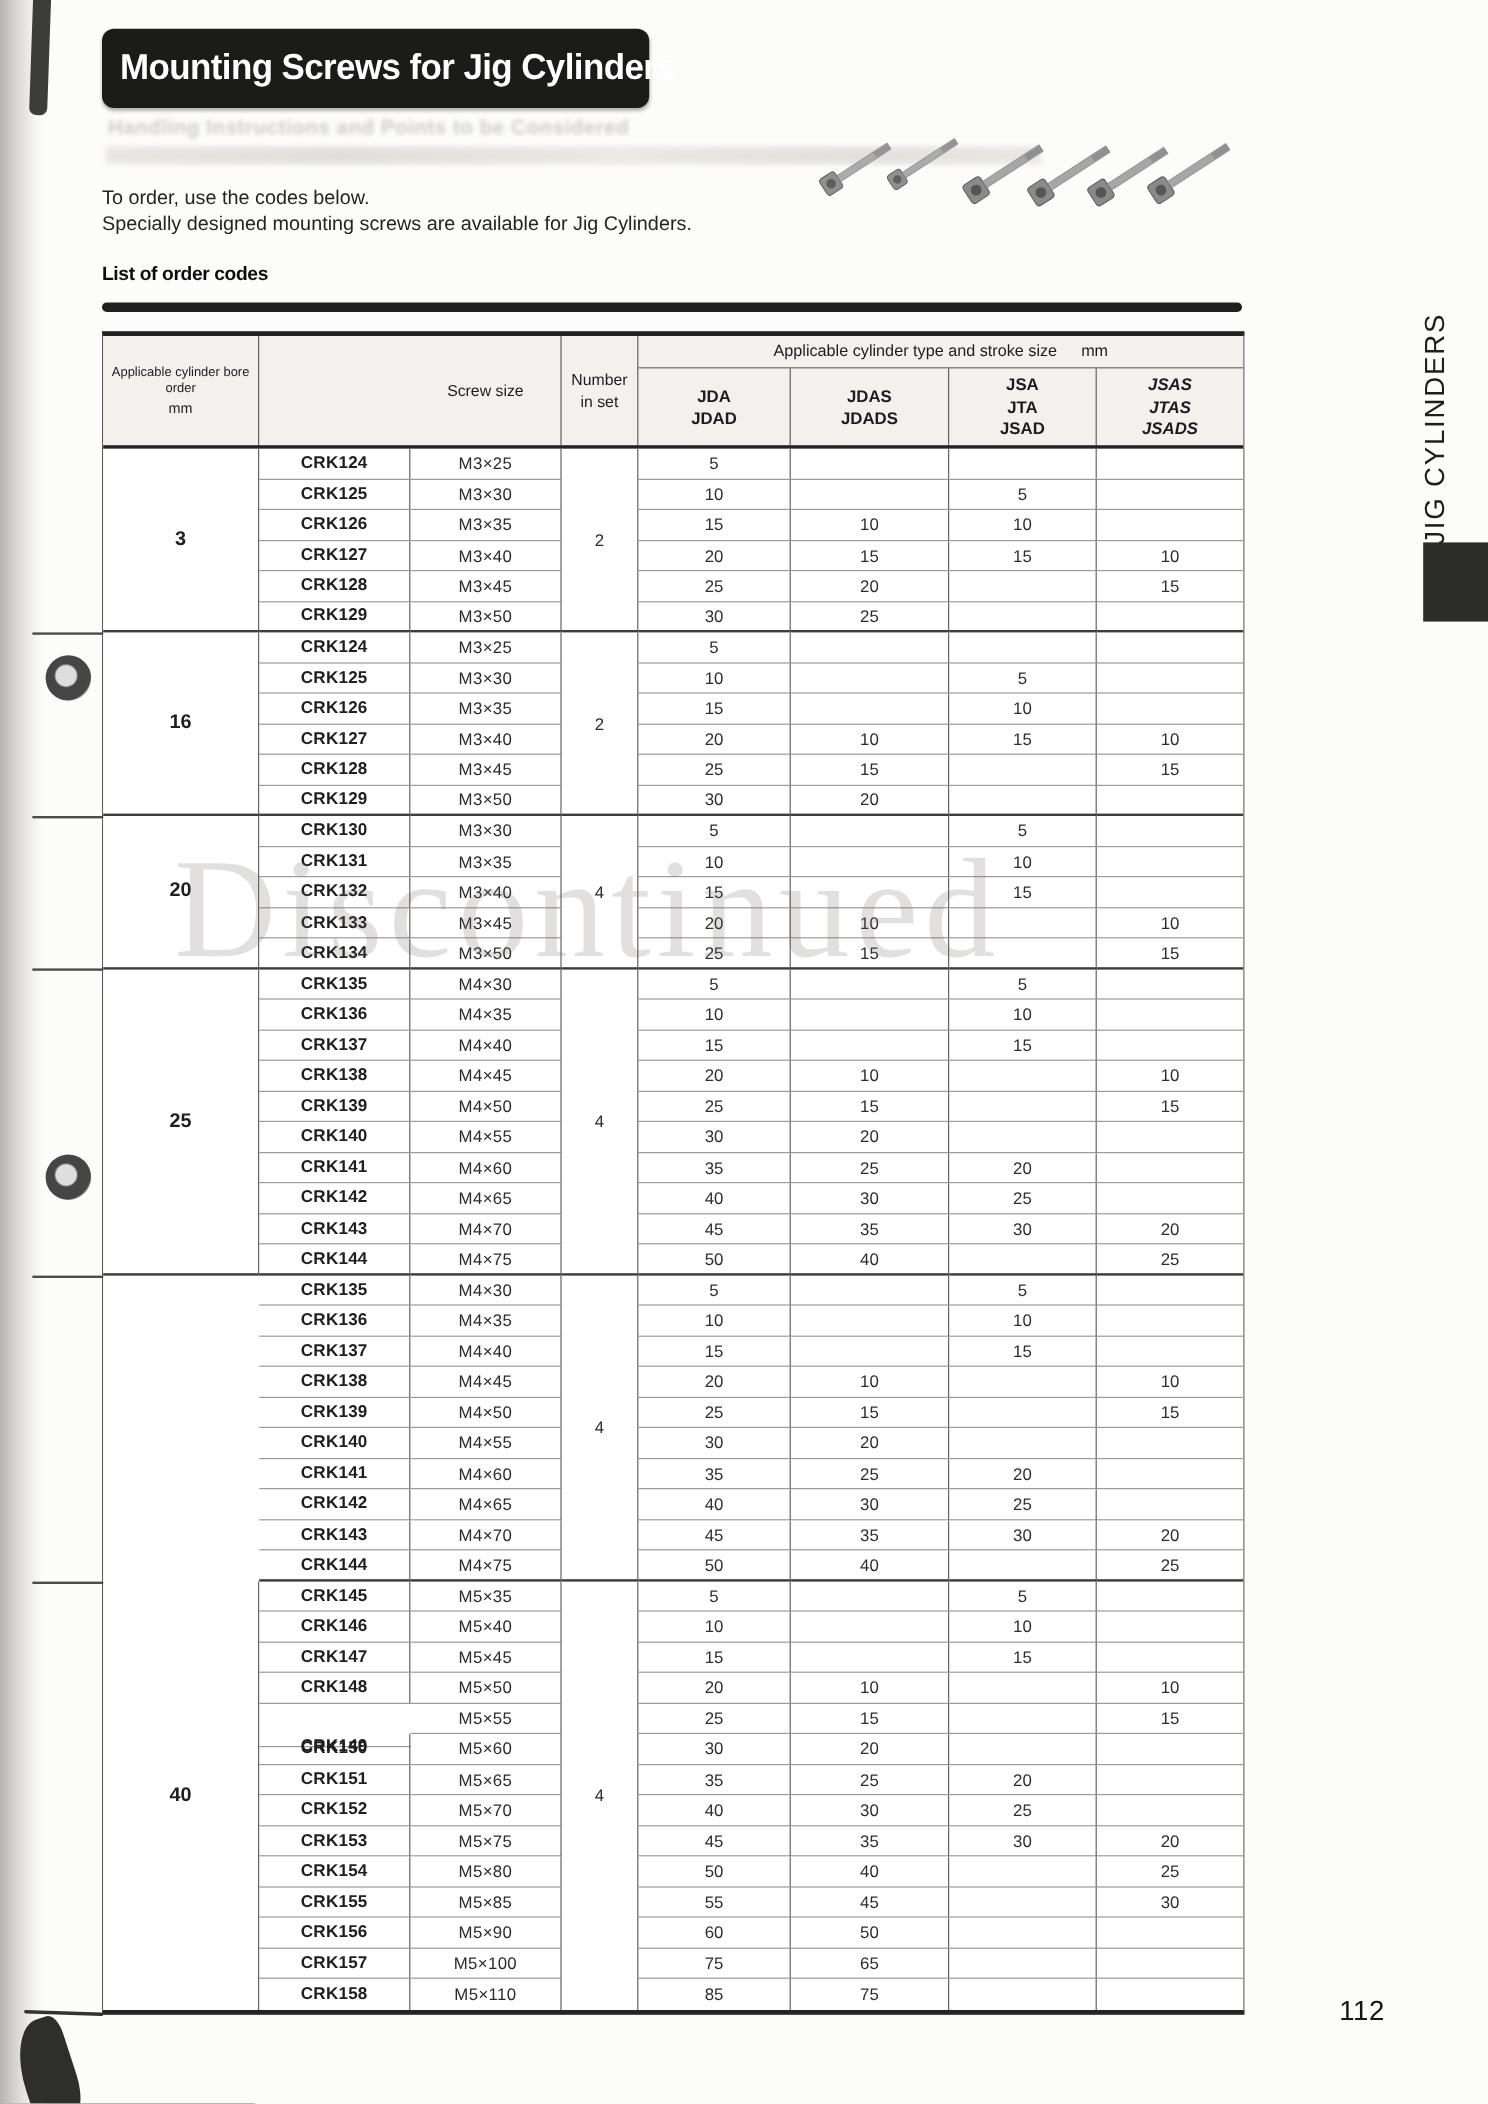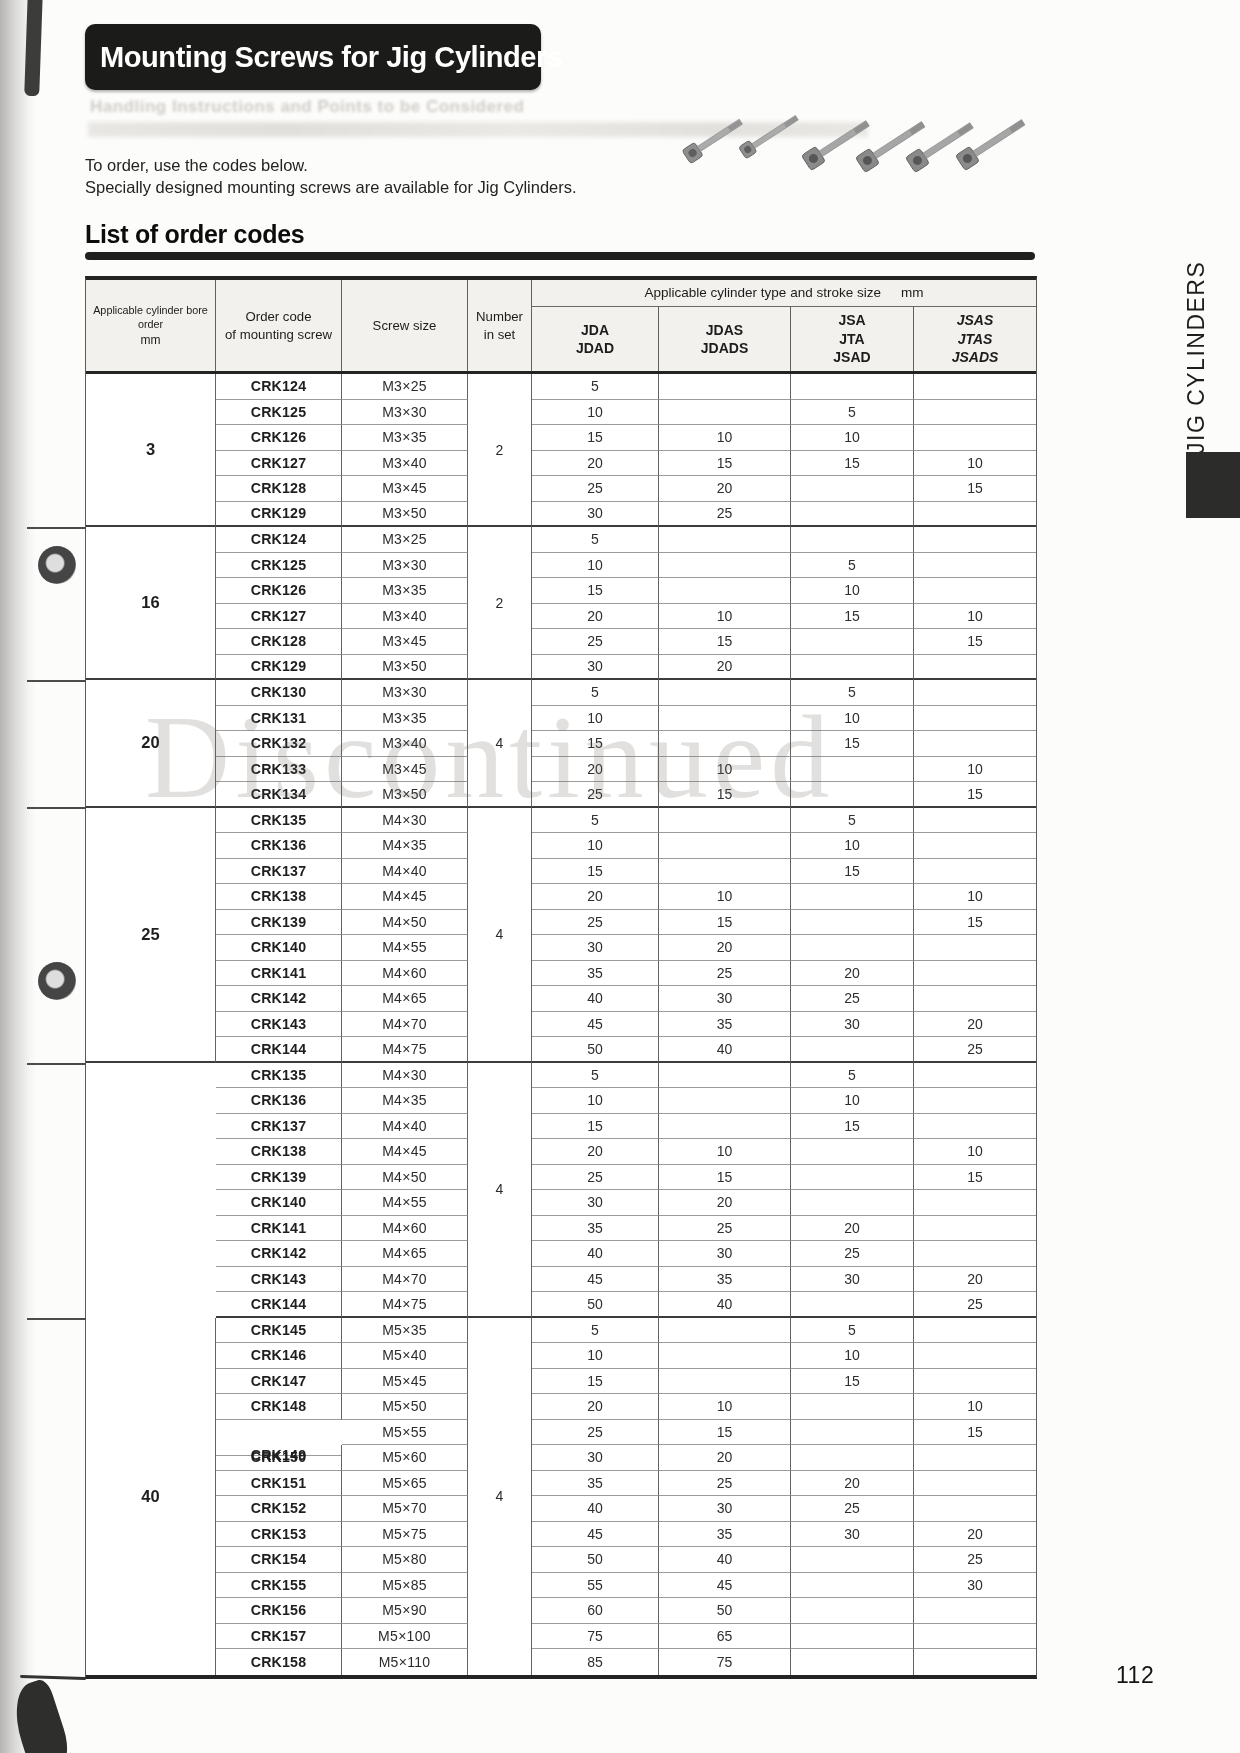--- a/index.html
+++ b/index.html
@@ -37,7 +37,7 @@
 
   .intro { left:85px; top:154px; font-size:16.5px; line-height:1.35; color:#242424; }
 
-  .loc-heading { left:85px; top:220px; font-size:25px; font-weight:bold; color:#0c0c0c;
+  .loc-heading { left:85px; top:220px; font-size:16px; font-weight:bold; color:#0c0c0c;
     letter-spacing:-0.3px; }
   .notes { left:256px; top:212px; font-size:13.2px; color:#1f1f1f; line-height:1.5; }
 

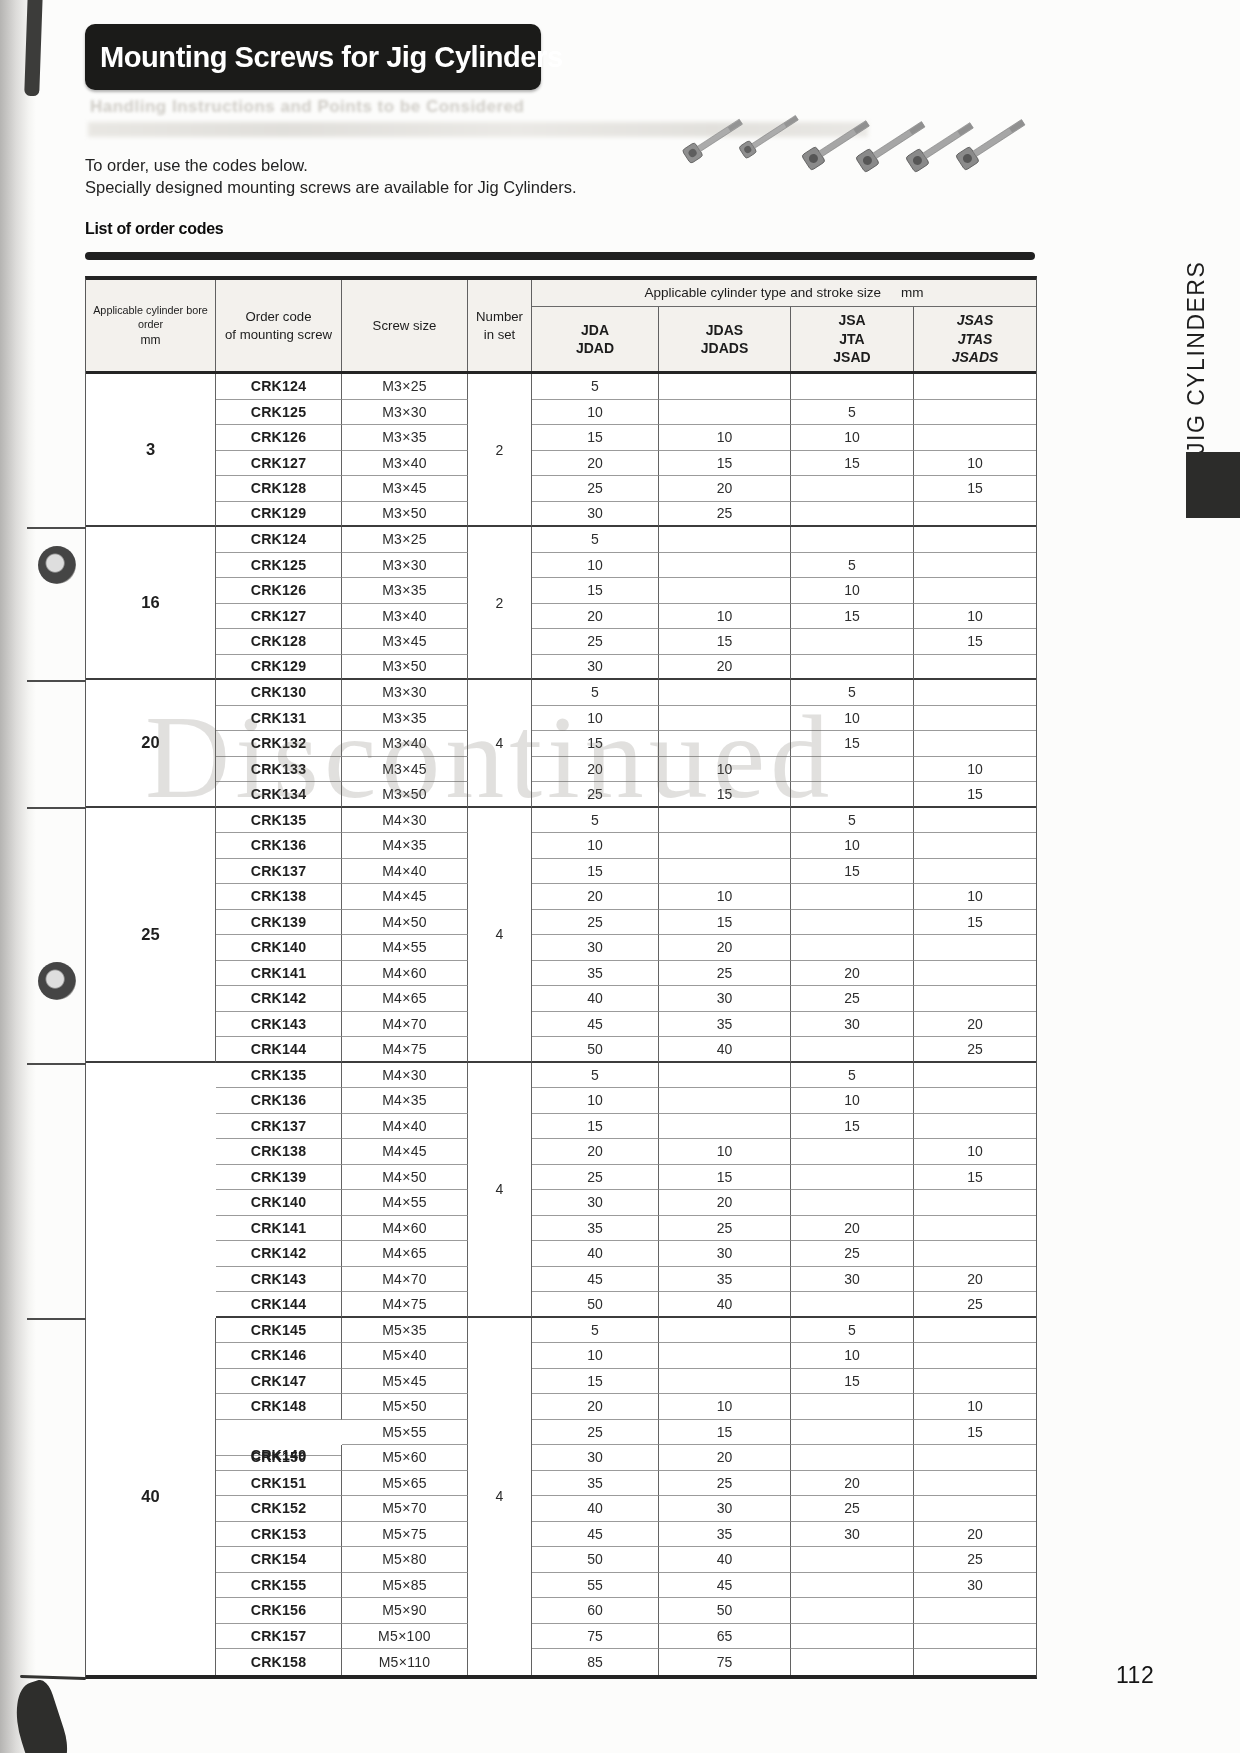--- a/index.html
+++ b/index.html
@@ -164,10 +164,6 @@
       <div class="hcell h-bore">
         <span>Applicable cylinder bore order</span>
         <span class="unit">mm</span>
-      </div>
-      <div class="hcell h-code">
-        <span>Order code</span>
-        <span>of mounting screw</span>
       </div>
       <div class="hcell h-size">
         <span>Screw size</span>

